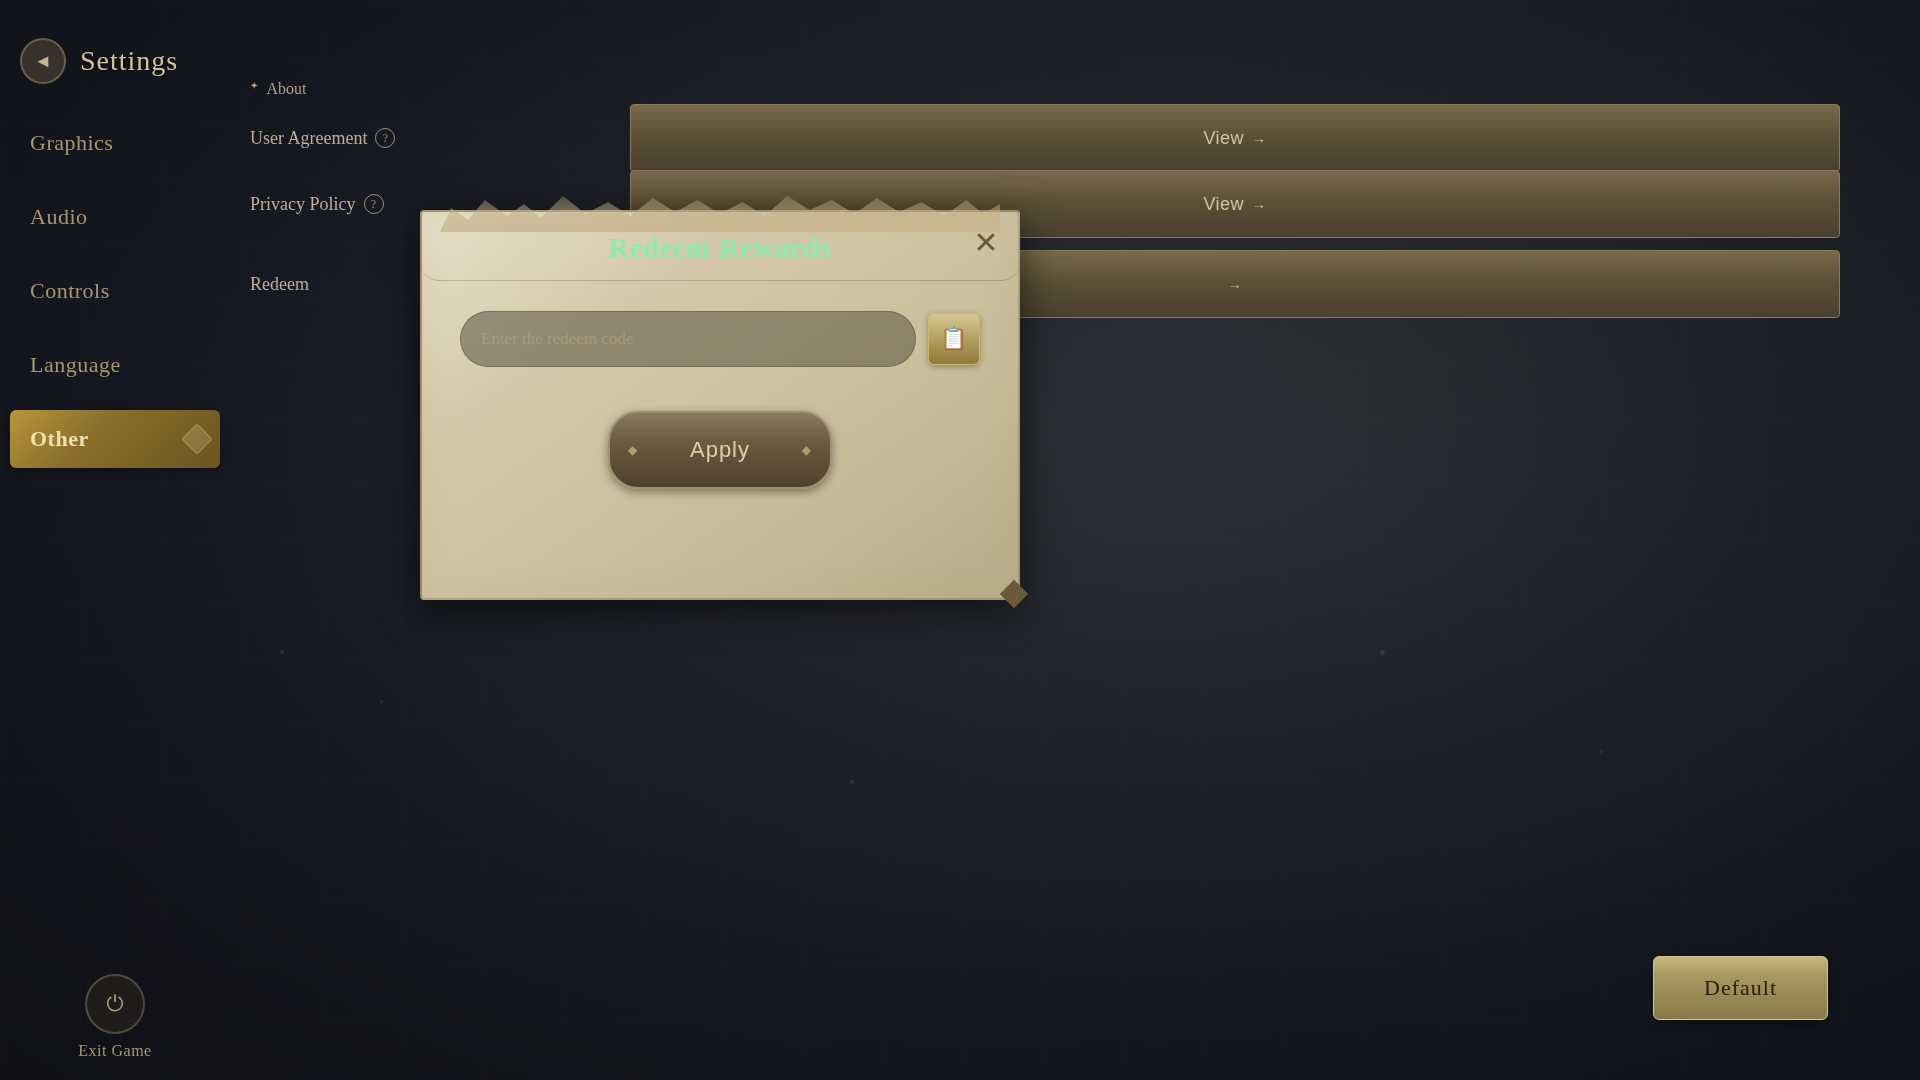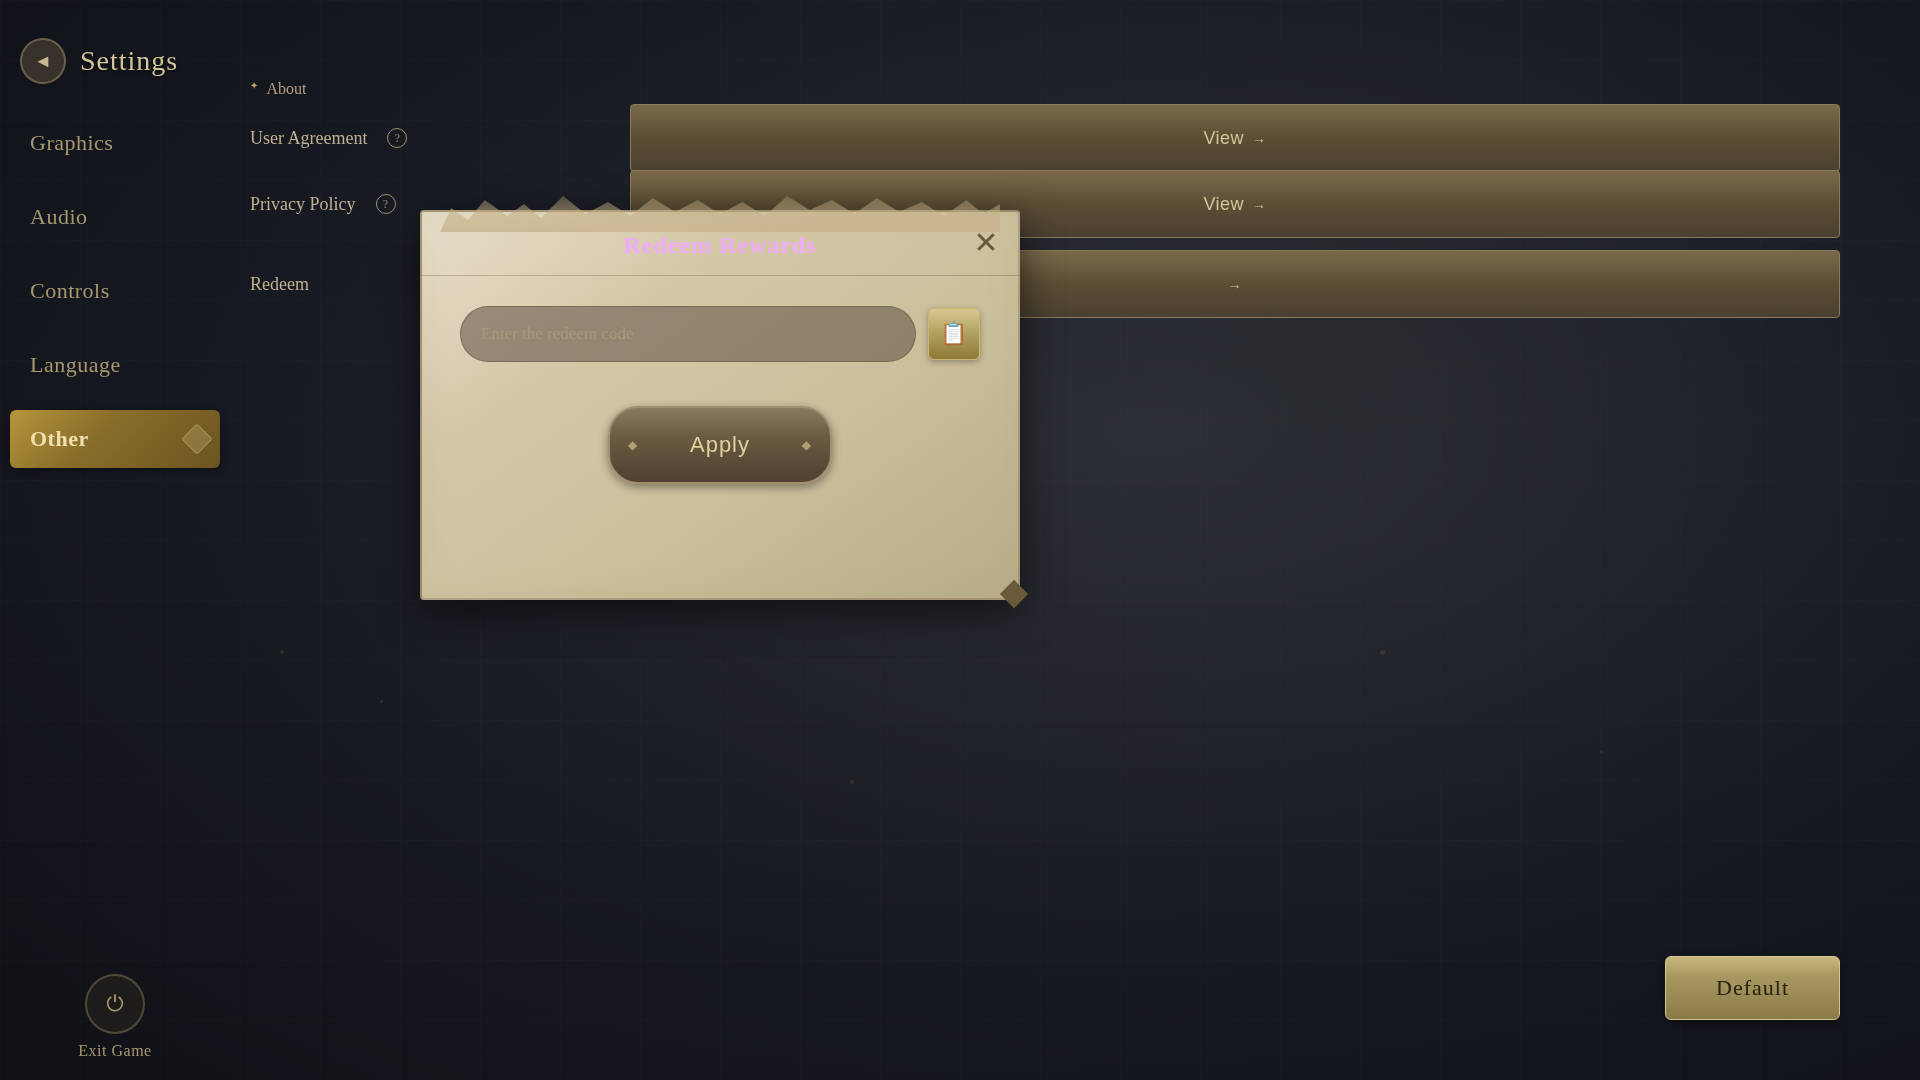--- a/index.html
+++ b/index.html
@@ -186,7 +186,7 @@
       flex-shrink: 0;
       display: flex;
       align-items: center;
-      gap: 20px;
+      gap: 8px;
     }
 
     .row-label .question-mark {

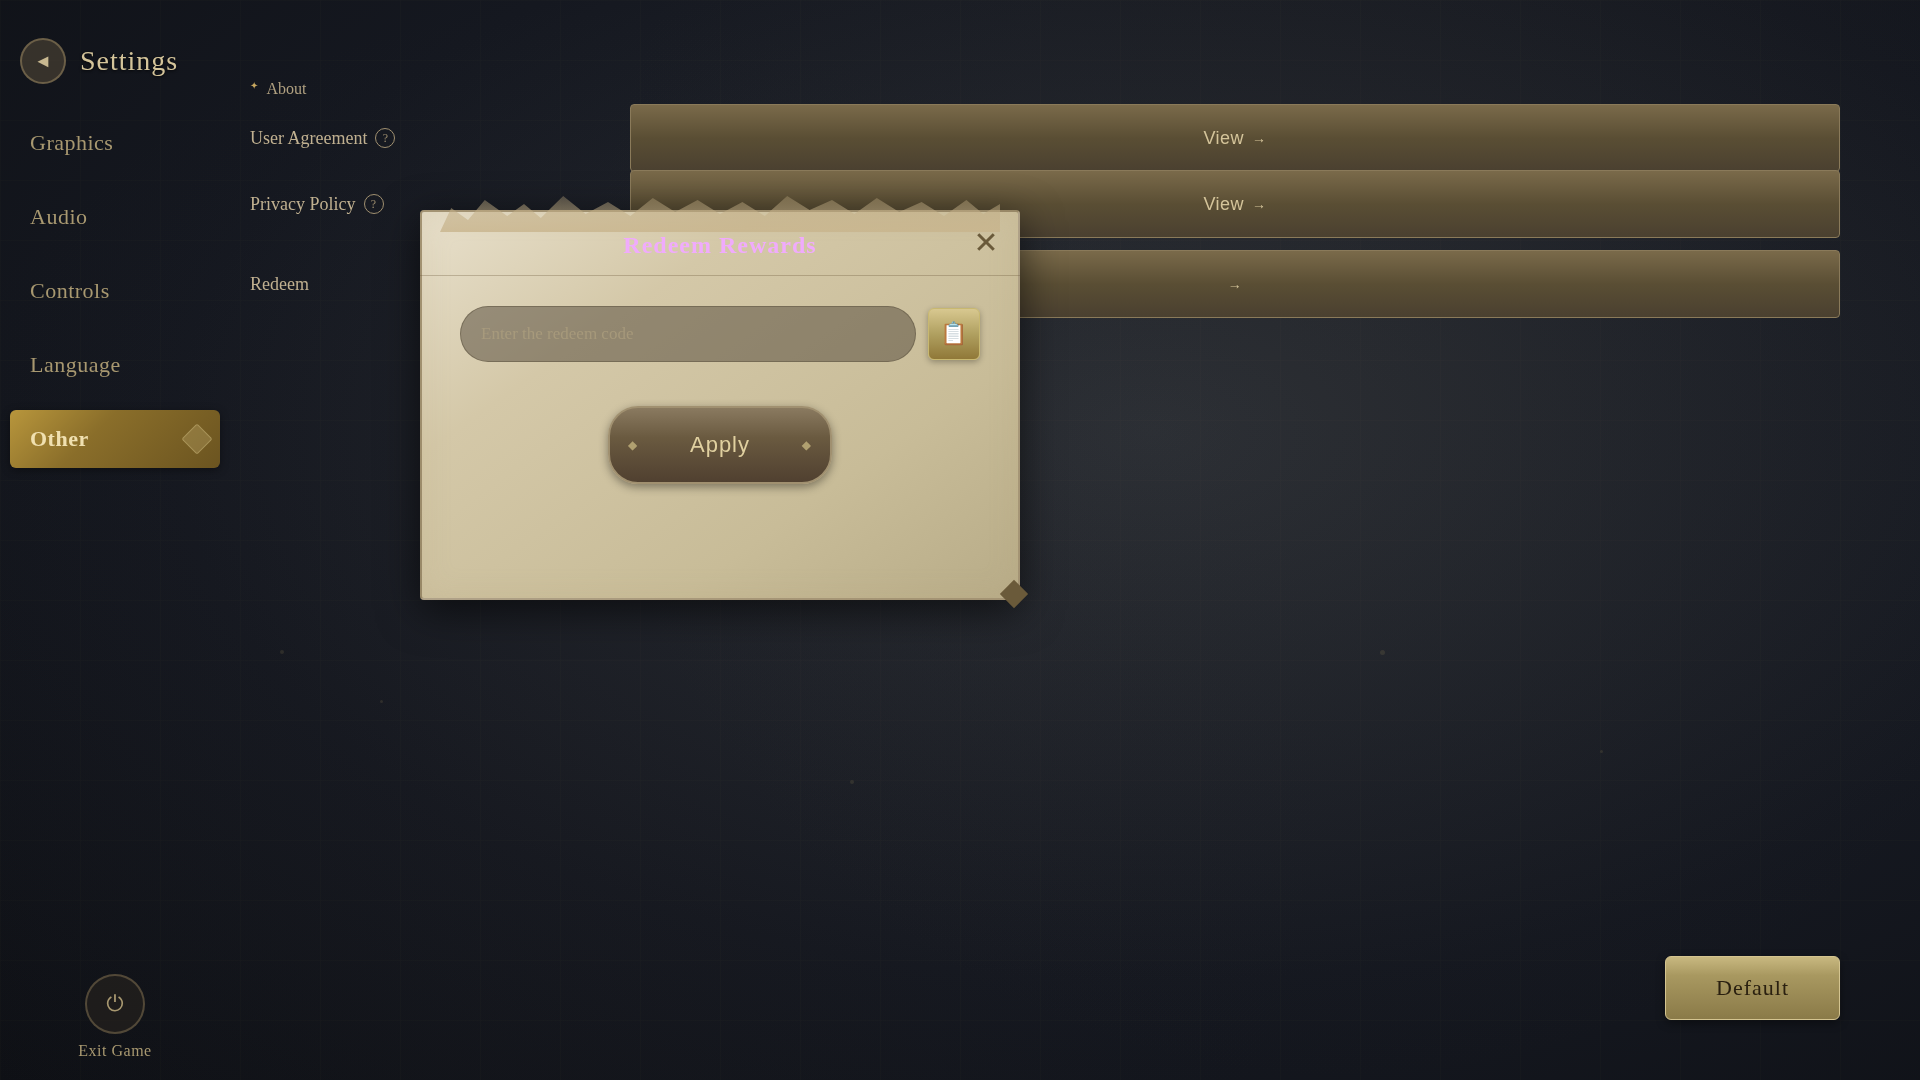--- a/index.html
+++ b/index.html
@@ -287,11 +287,12 @@
       z-index: 10;
       text-align: center;
       padding: 22px 20px 16px;
-      color: #f0abfc;
-      font-size: 24px;
+      color: #86efac;
+      font-size: 28px;
       font-weight: bold;
       letter-spacing: 1px;
       border-bottom: 1px solid rgba(100,80,50,0.3);
+      border-radius: 19px;
     }
 
     

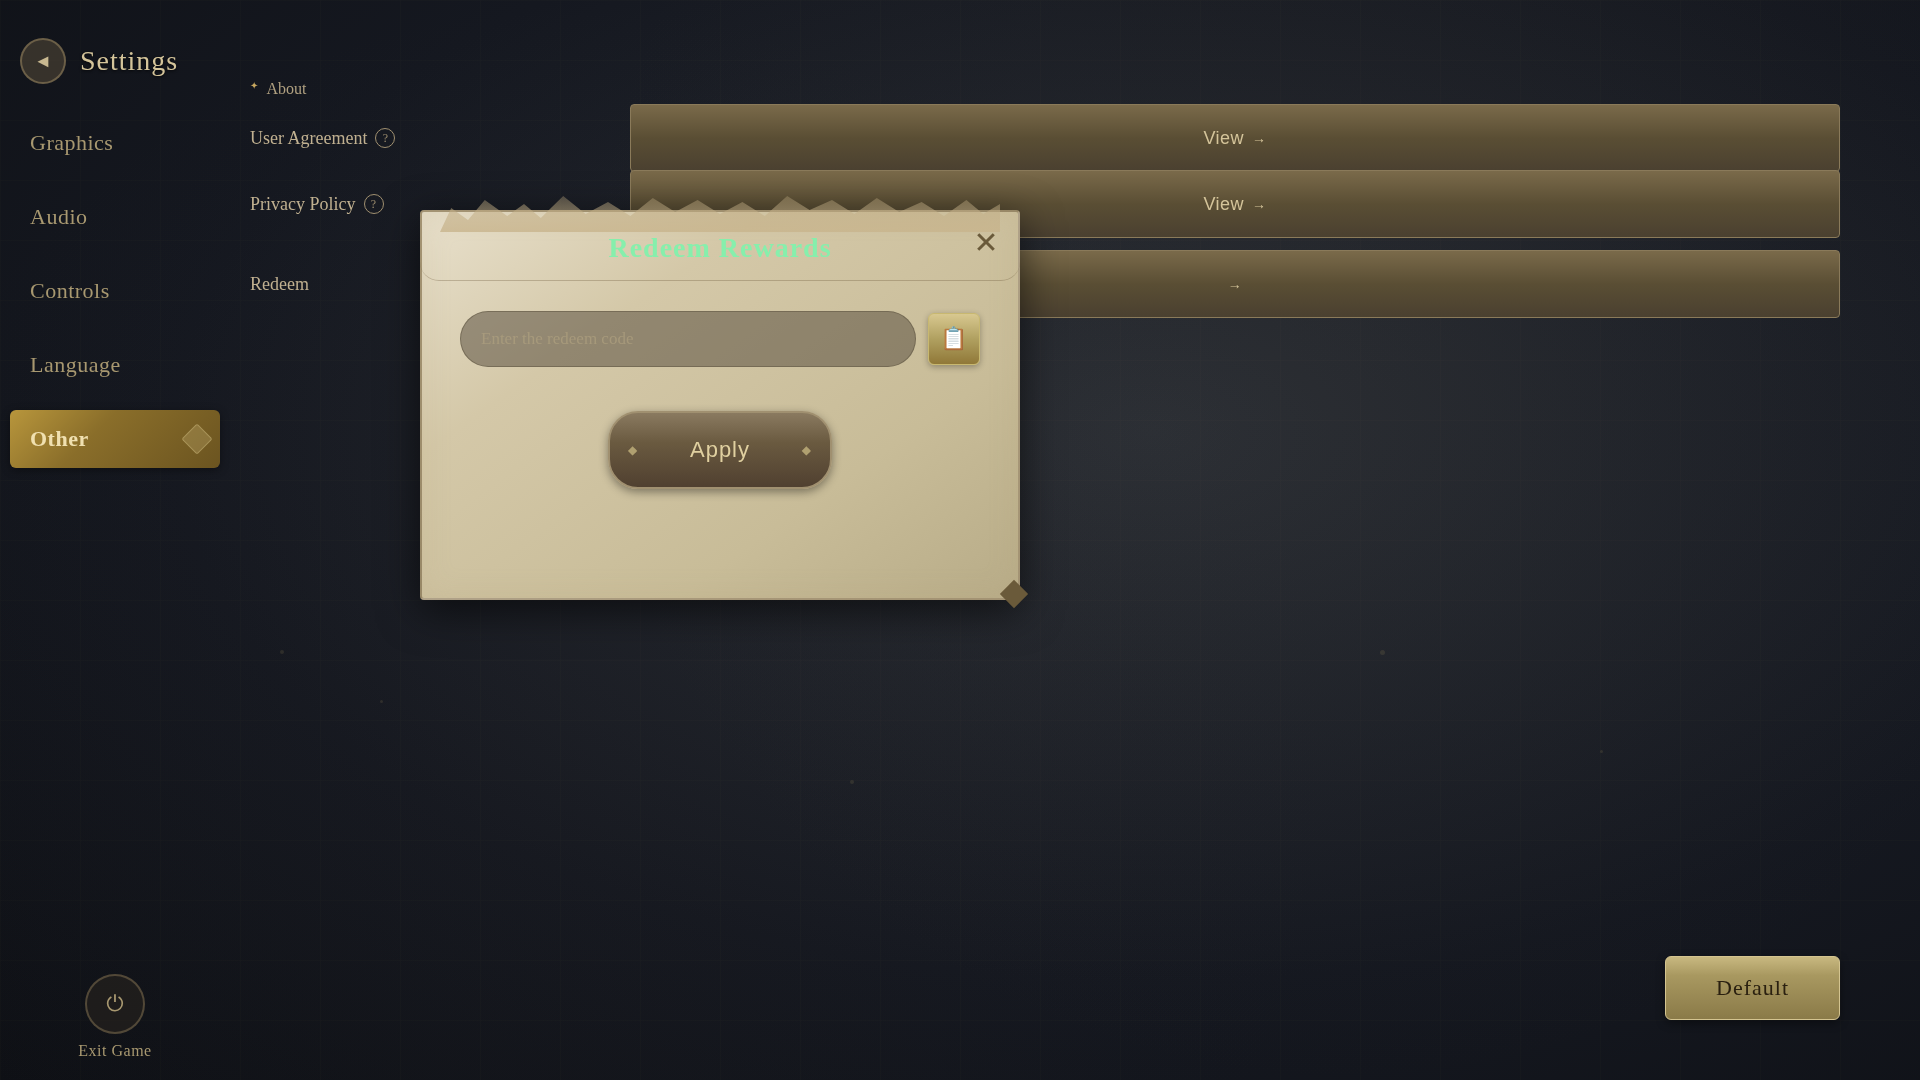--- a/index.html
+++ b/index.html
@@ -230,7 +230,7 @@
     .default-btn {
       position: absolute;
       bottom: 60px;
-      right: 80px;
+      right: 92px;
       z-index: 10;
       padding: 18px 50px;
       background: linear-gradient(to bottom, #c8b880 0%, #a89860 30%, #8a7a48 100%);

